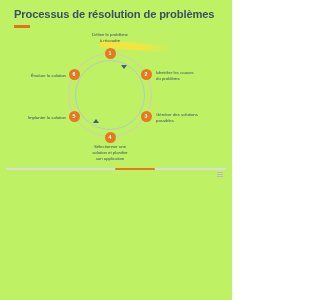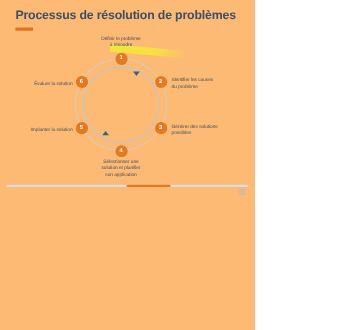--- a/index.html
+++ b/index.html
@@ -23,7 +23,7 @@
     top: 0;
     width: 232px;
     height: 300px;
-    background: #fdba74;
+    background: #bef264;
   }
 
   

